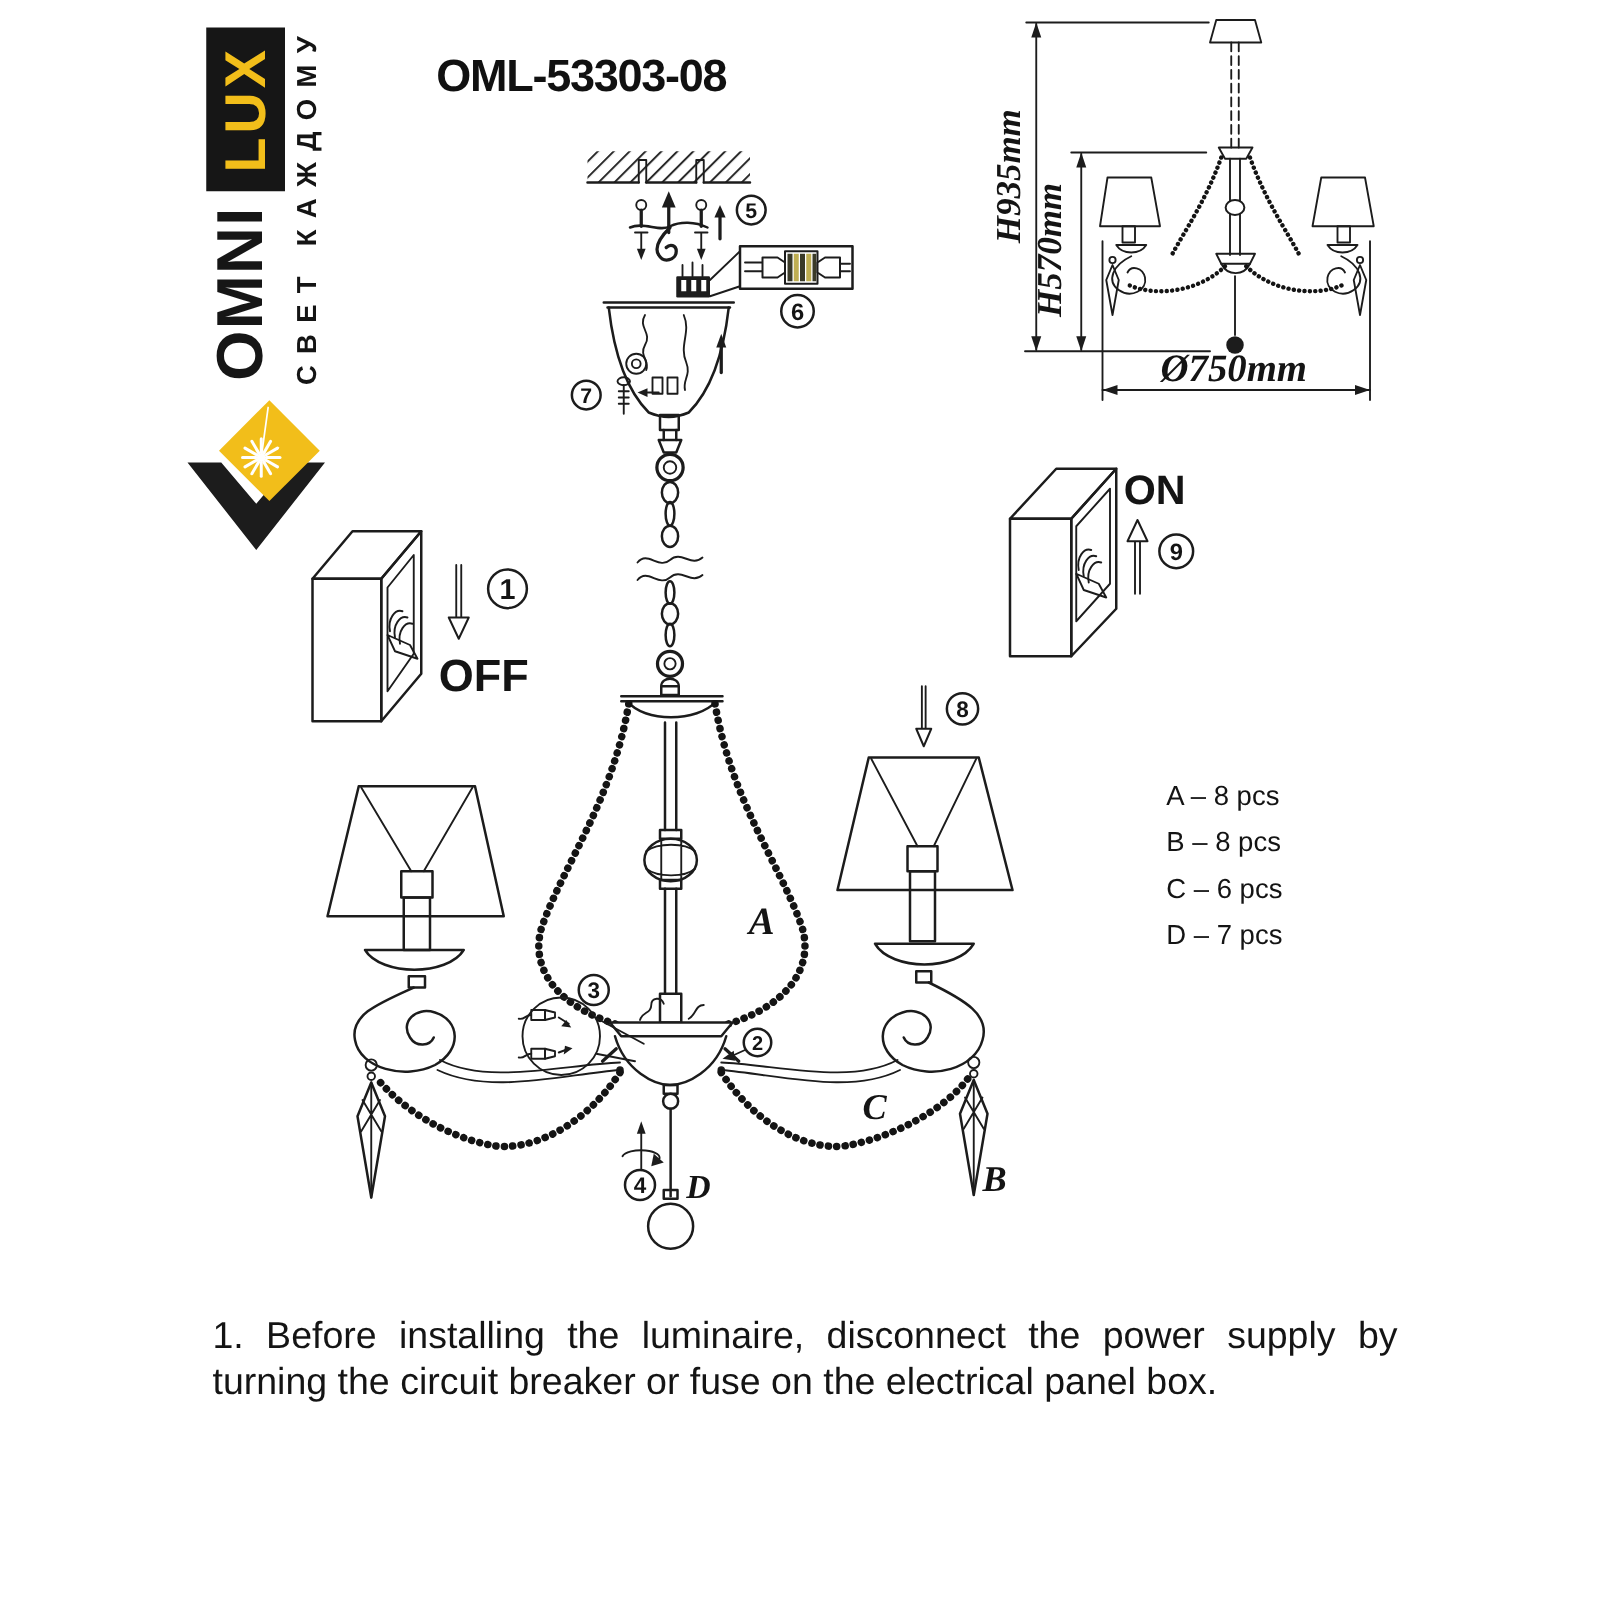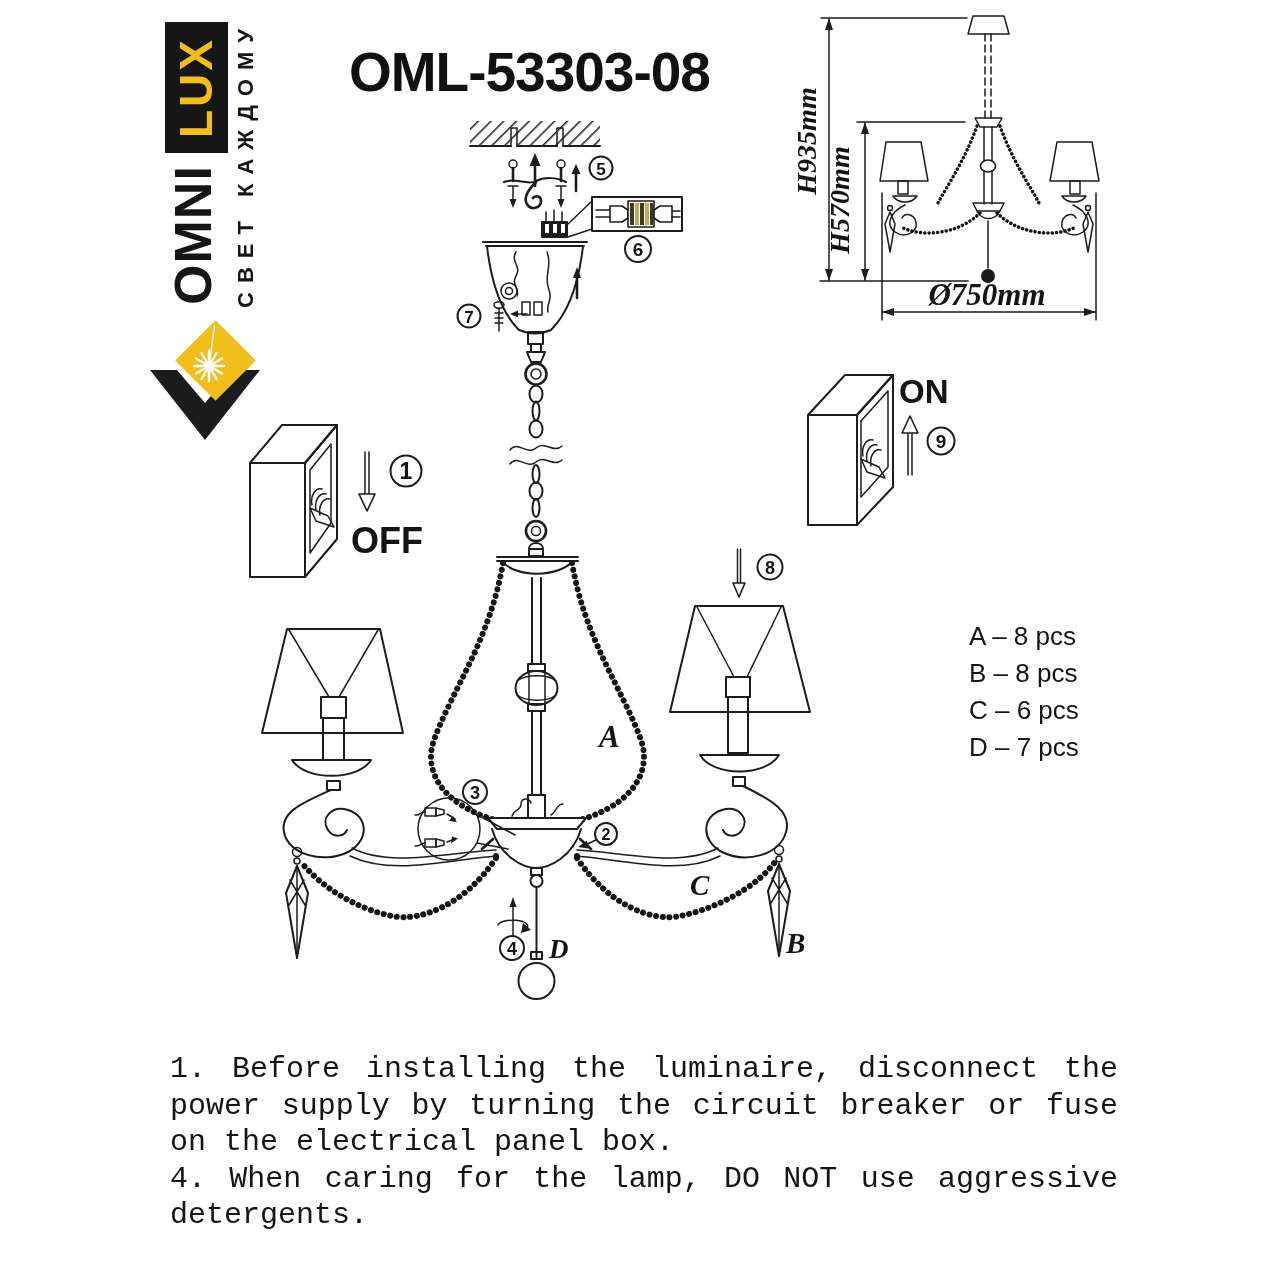--- a/index.html
+++ b/index.html
@@ -19,7 +19,7 @@
   .tag-box .vtext{position:absolute;left:-135px;top:135px;width:302px;height:32px;
      transform:rotate(-90deg);text-align:center;line-height:32px;
      font-size:22px;font-weight:bold;letter-spacing:9px;color:#141414;white-space:nowrap;}
-  .title{left:349px;top:40px;font-size:55px;font-weight:bold;letter-spacing:-1px;color:#111;}
+  .title{left:349px;top:40px;font-size:36px;font-weight:bold;letter-spacing:-1px;color:#111;}
   .parts{left:933px;top:618px;font-size:26px;line-height:37px;color:#141414;margin-left:36px;}
   .instructions{left:170px;top:1051px;width:948px;font-size:30px;line-height:36.5px;
      text-align:justify;color:#141414;}

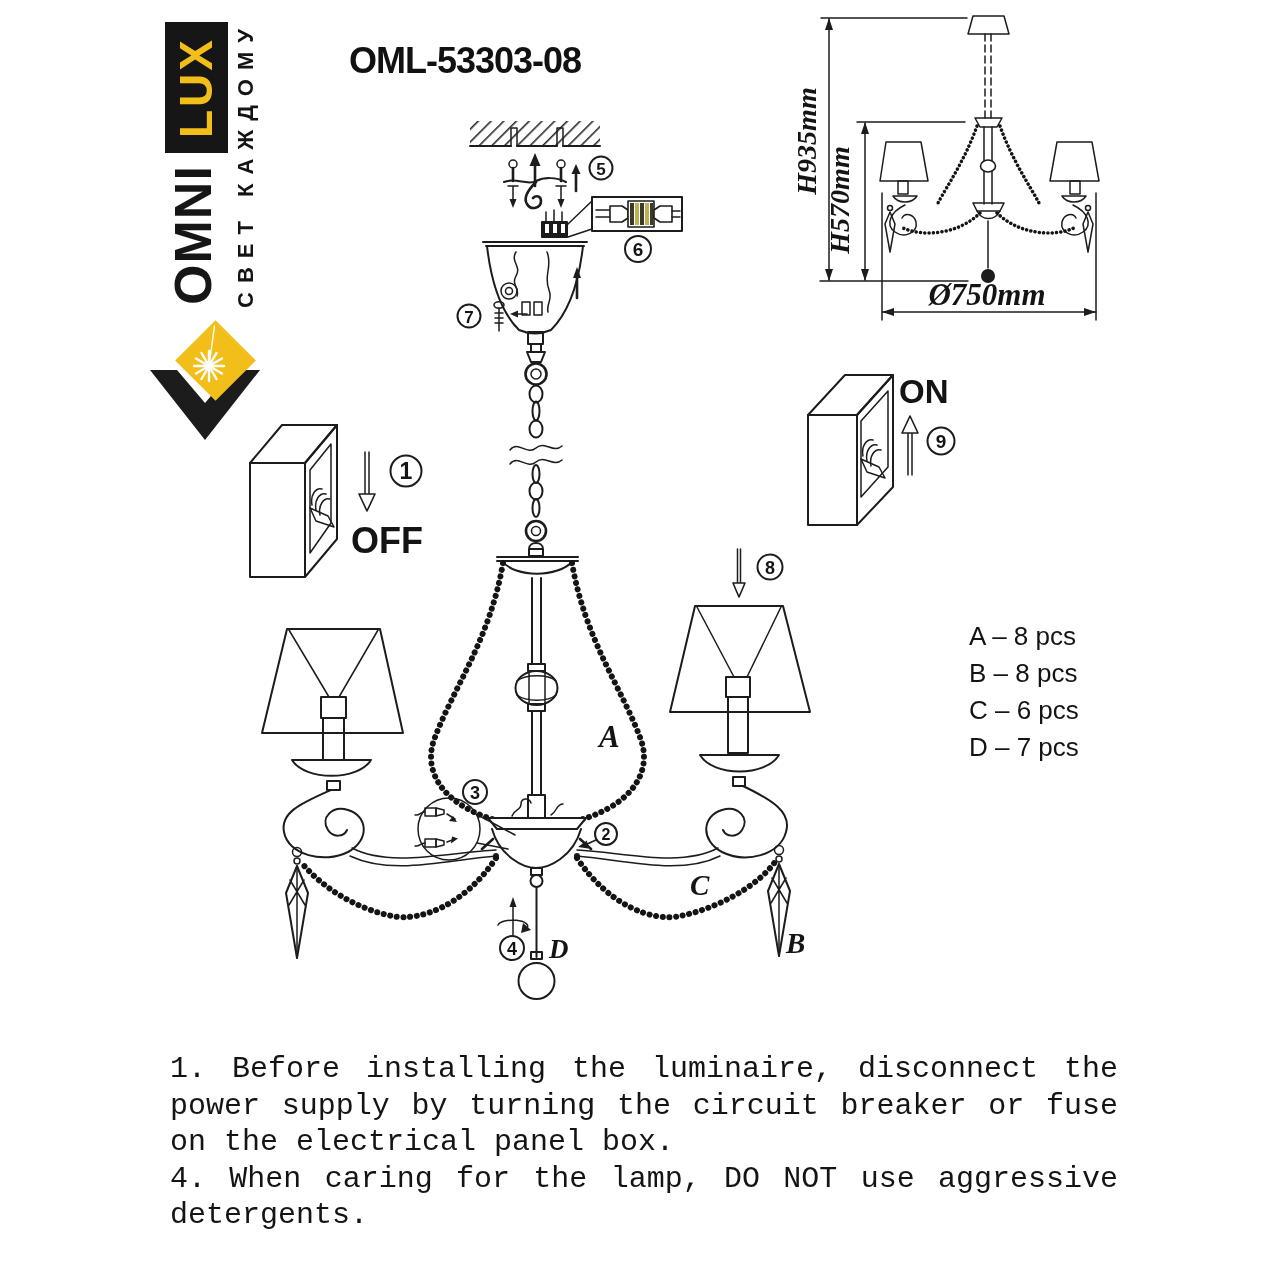--- a/index.html
+++ b/index.html
@@ -20,7 +20,7 @@
      transform:rotate(-90deg);text-align:center;line-height:32px;
      font-size:22px;font-weight:bold;letter-spacing:9px;color:#141414;white-space:nowrap;}
   .title{left:349px;top:40px;font-size:36px;font-weight:bold;letter-spacing:-1px;color:#111;}
-  .parts{left:933px;top:618px;font-size:26px;line-height:37px;color:#141414;margin-left:36px;}
+  .parts{left:933px;top:618px;font-size:22px;line-height:37px;color:#141414;}
   .instructions{left:170px;top:1051px;width:948px;font-size:30px;line-height:36.5px;
      text-align:justify;color:#141414;}
   .instructions p{margin:0;font-family:Liberation Mono, monospace;}

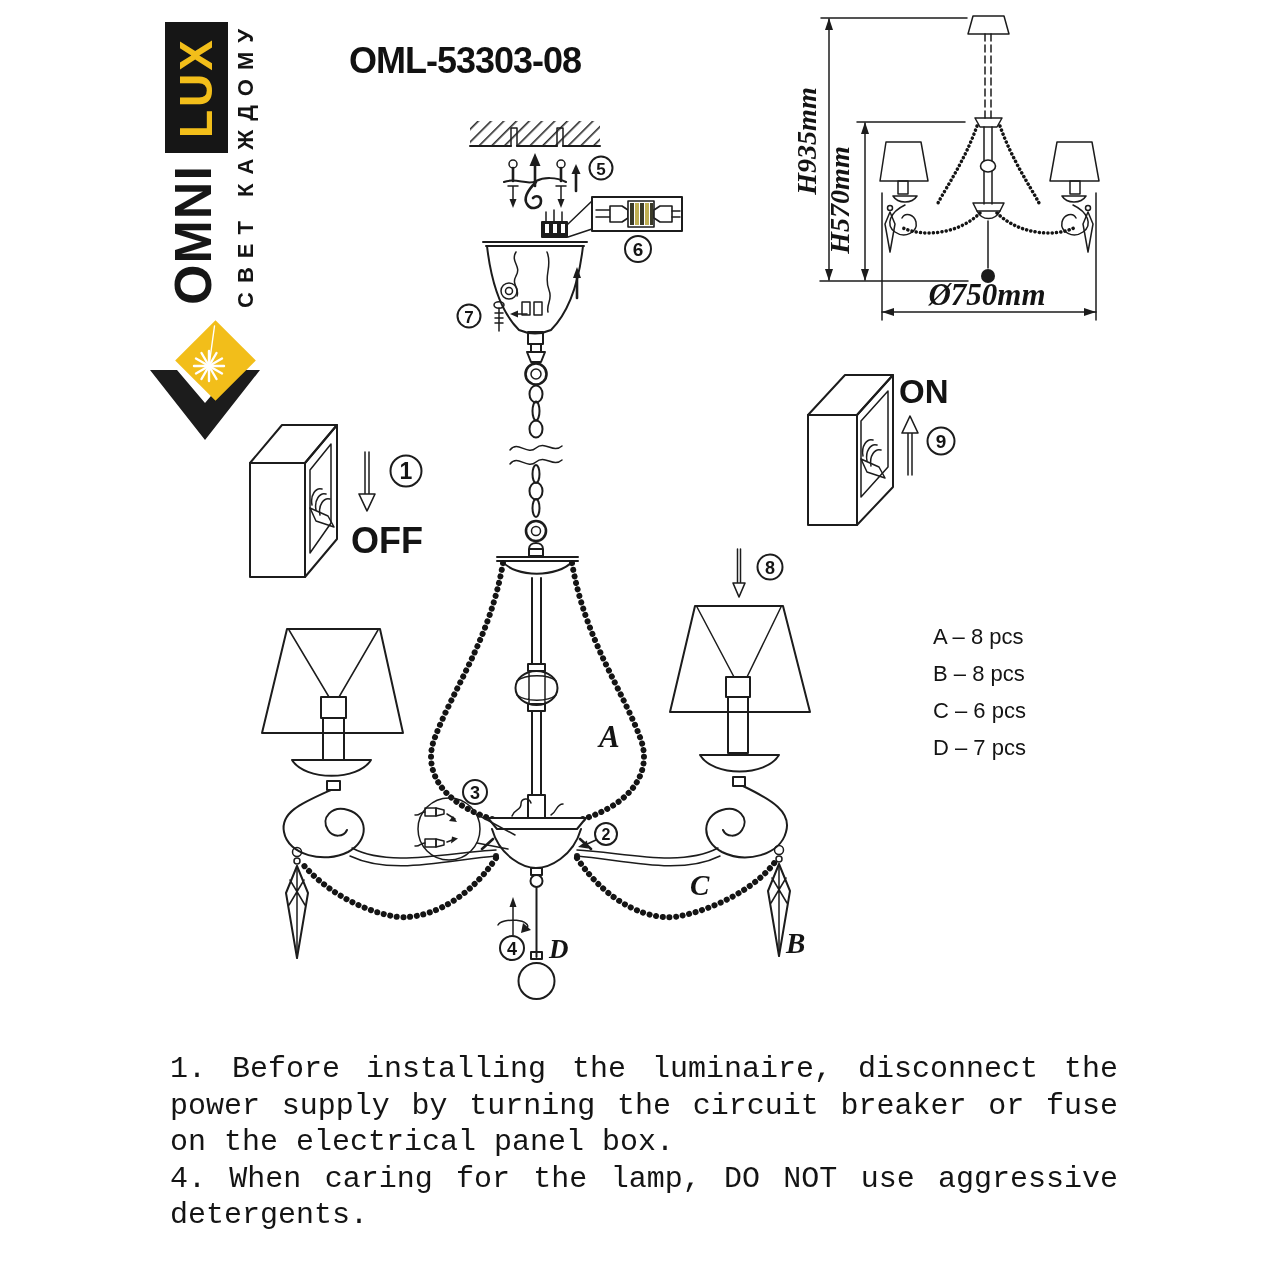--- a/index.html
+++ b/index.html
@@ -23,7 +23,7 @@
   .parts{left:933px;top:618px;font-size:22px;line-height:37px;color:#141414;}
   .instructions{left:170px;top:1051px;width:948px;font-size:30px;line-height:36.5px;
      text-align:justify;color:#141414;}
-  .instructions p{margin:0;font-family:Liberation Mono, monospace;}
+  .instructions p{margin:0;}
   
   .ln{stroke:#1c1c1c;fill:none;stroke-width:2;stroke-linecap:round;stroke-linejoin:round;}
   .ln15{stroke:#1c1c1c;fill:none;stroke-width:1.5;stroke-linecap:round;stroke-linejoin:round;}

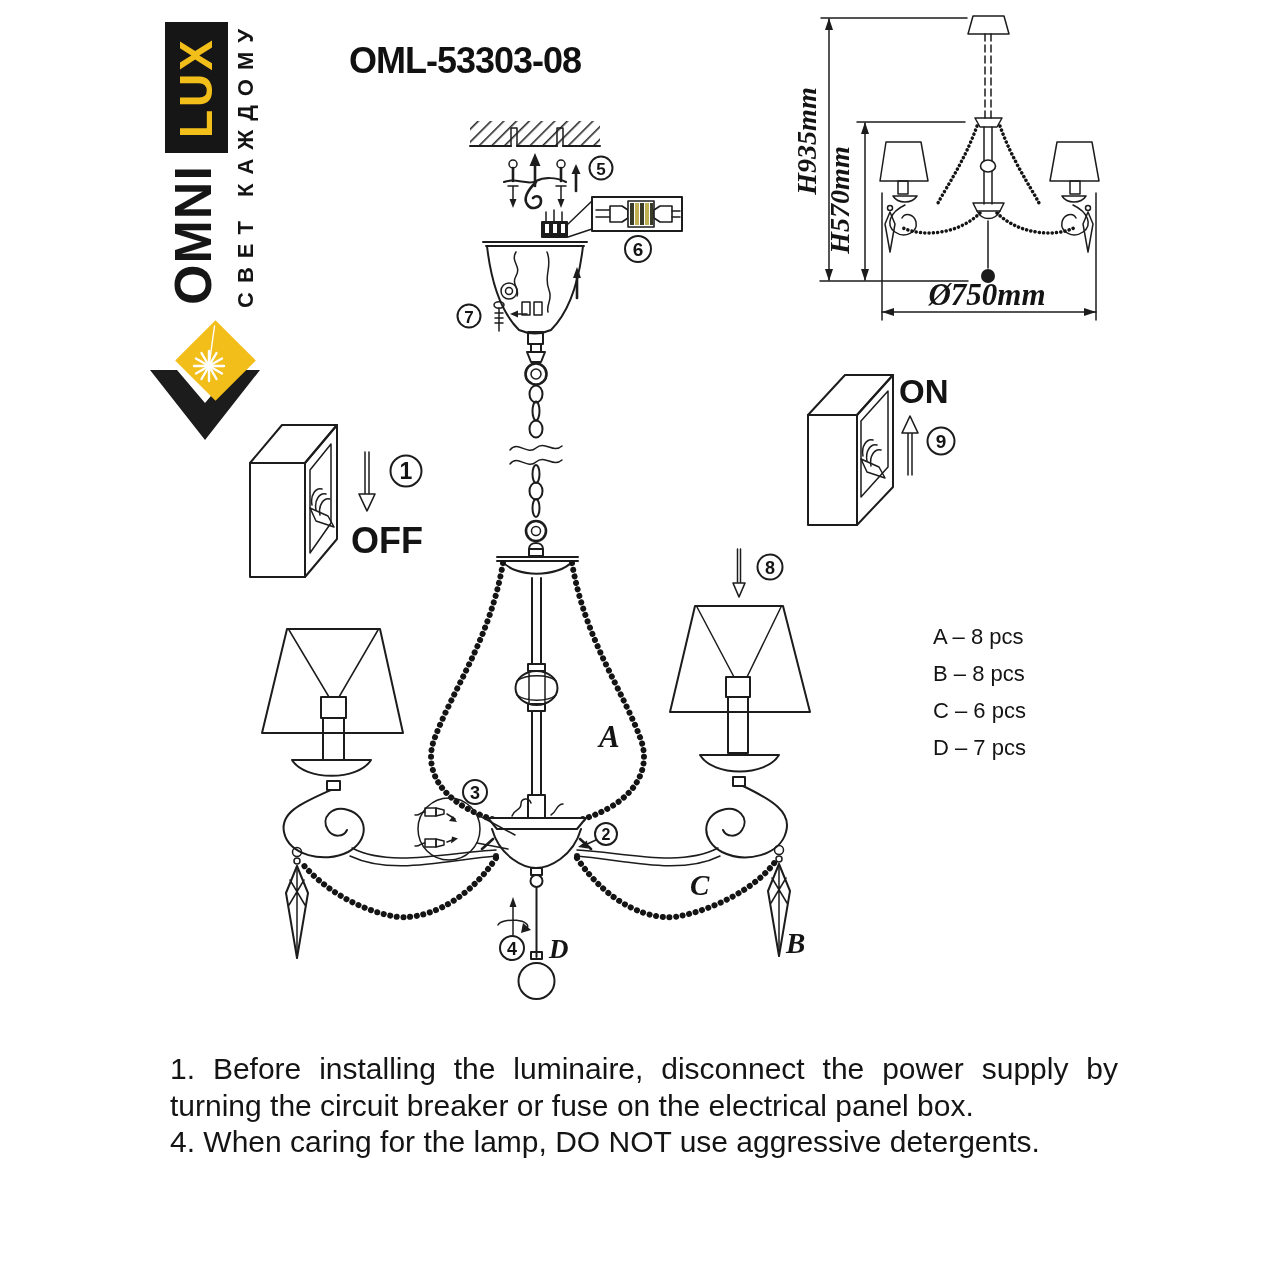--- a/index.html
+++ b/index.html
@@ -395,7 +395,6 @@
 
 <div class="abs instructions">
   <p>1. Before installing the luminaire, disconnect the power supply by turning the circuit breaker or fuse on the electrical panel box.</p>
-  <p>4. When caring for the lamp, DO NOT use aggressive detergents.</p>
 </div>
 
 </body></html>

